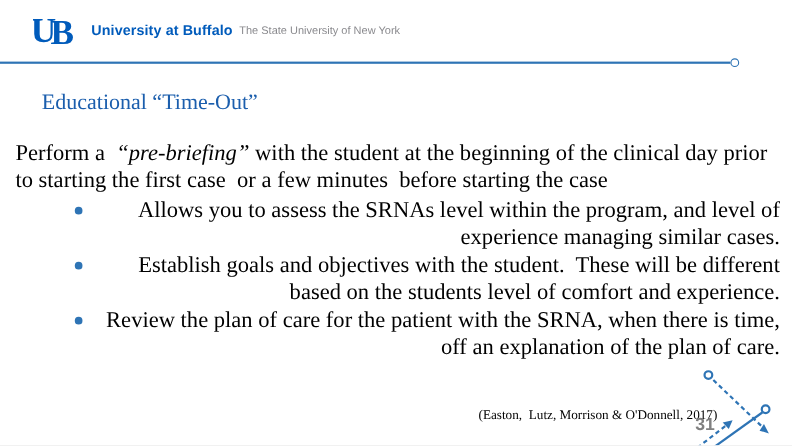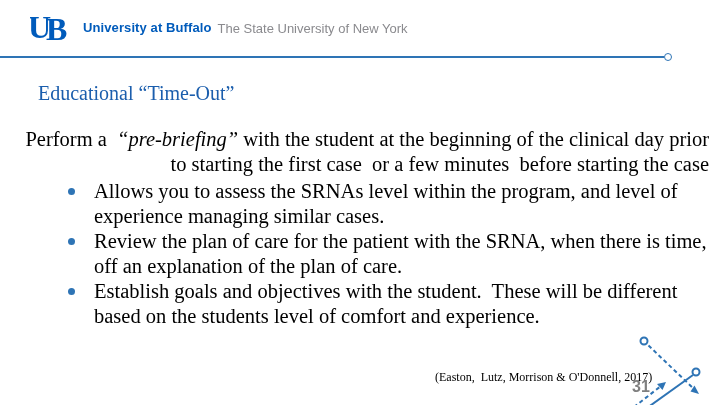--- a/index.html
+++ b/index.html
@@ -42,7 +42,7 @@
   }
   .uni-tagline {
     font-family: "Liberation Sans", sans-serif;
-    font-size: 13px;
+    font-size: 10px;
     color: var(--gray-text);
     white-space: nowrap;
     padding-top: 2px;

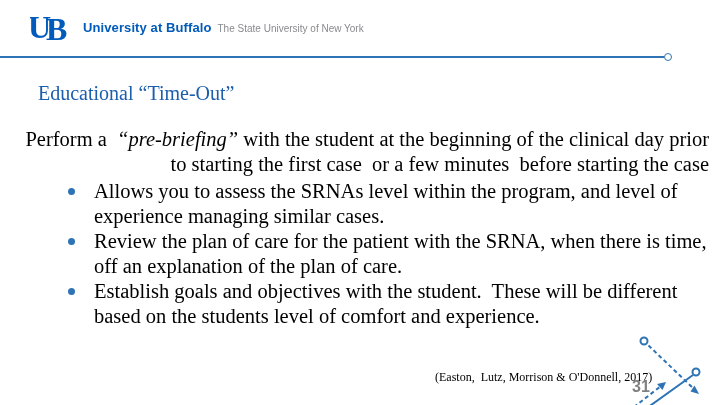--- a/index.html
+++ b/index.html
@@ -91,7 +91,6 @@
   .intro {
     white-space: pre-wrap;
     margin: 0 0 2px 0;
-    text-align: right;
   }
   .intro .italic {
     font-style: italic;

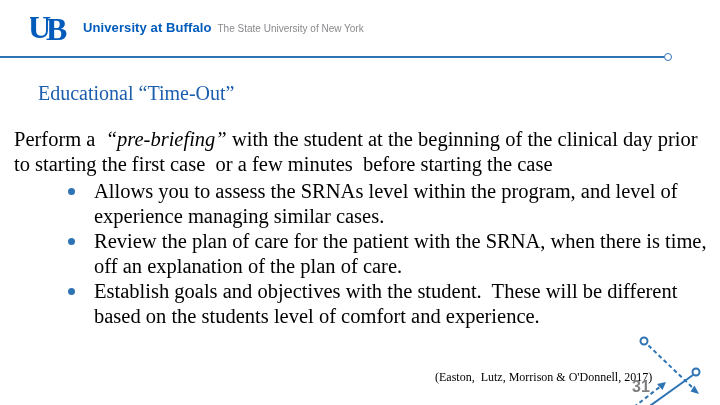--- a/index.html
+++ b/index.html
@@ -102,6 +102,7 @@
     display: flex;
     align-items: flex-start;
     margin-left: 54px;
+    text-align: right;
   }
   .bullet-dot {
     flex: 0 0 auto;

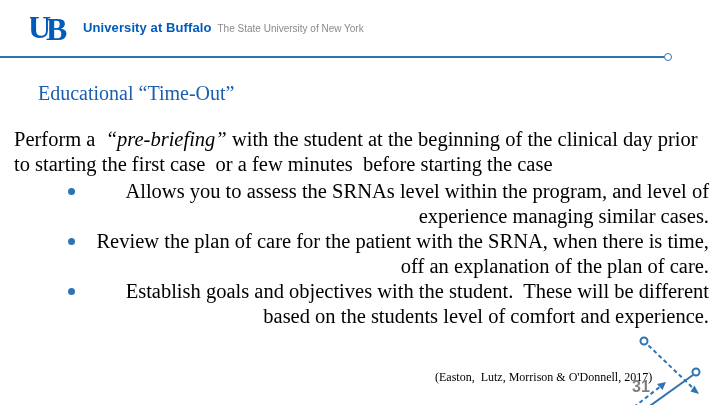--- a/index.html
+++ b/index.html
@@ -193,11 +193,11 @@
       </div>
       <div class="bullet-row">
         <span class="bullet-dot"></span>
-        <span class="bullet-text">Review the plan of care for the patient with the SRNA, when there is time, off an explanation of the plan of care.</span>
+        <span class="bullet-text">Establish goals and objectives with the student.  These will be different based on the students level of comfort and experience.</span>
       </div>
       <div class="bullet-row">
         <span class="bullet-dot"></span>
-        <span class="bullet-text">Establish goals and objectives with the student.  These will be different based on the students level of comfort and experience.</span>
+        <span class="bullet-text">Review the plan of care for the patient with the SRNA, when there is time, off an explanation of the plan of care.</span>
       </div>
     </div>
   </div>

